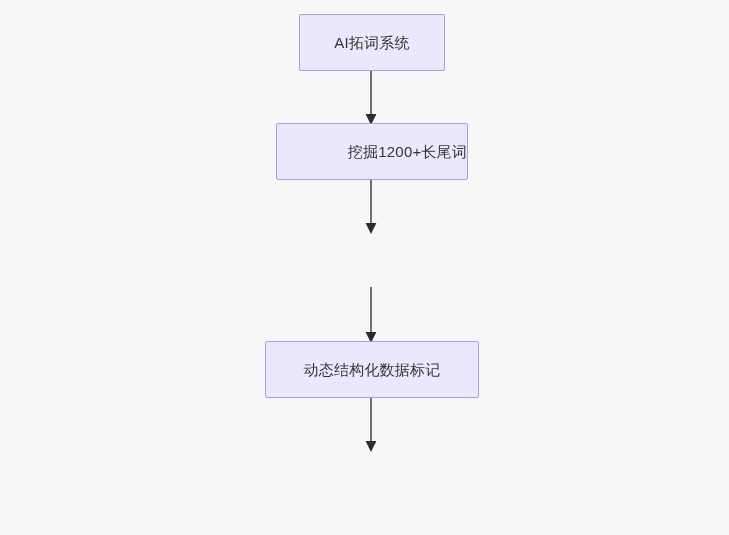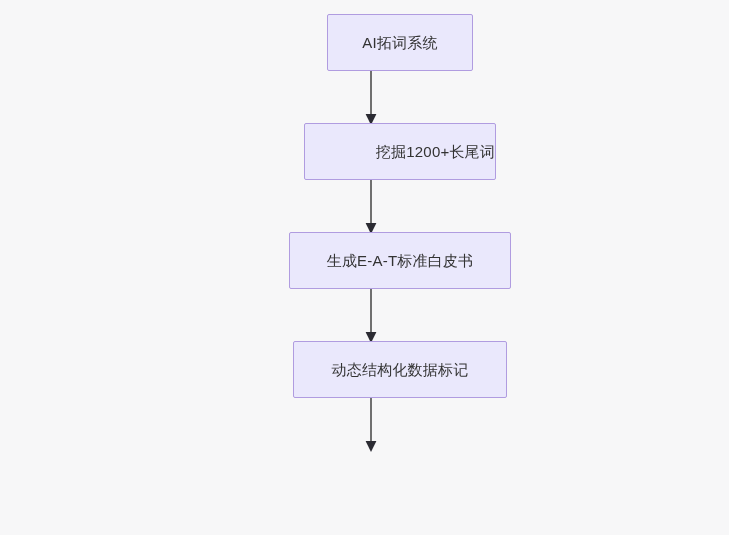--- a/index.html
+++ b/index.html
@@ -30,7 +30,6 @@
     align-items: center;
     justify-content: center;
     z-index: 2;
-    margin-left: 28px;
   }
   .node-label {
     font-size: 15px;

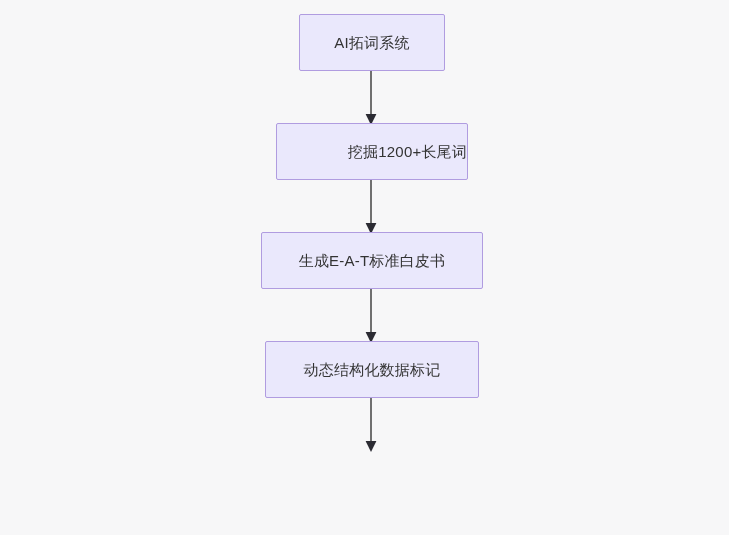--- a/index.html
+++ b/index.html
@@ -88,9 +88,6 @@
     <span class="node-label">挖掘1200+长尾词</span>
   </div>
 
-  <div class="node" style="left:261px; top:232px; width:222px; height:57px;">
-    <span class="node-label">生成E-A-T标准白皮书</span>
-  </div>
 
   <div class="node" style="left:265px; top:341px; width:214px; height:57px;">
     <span class="node-label">动态结构化数据标记</span>

